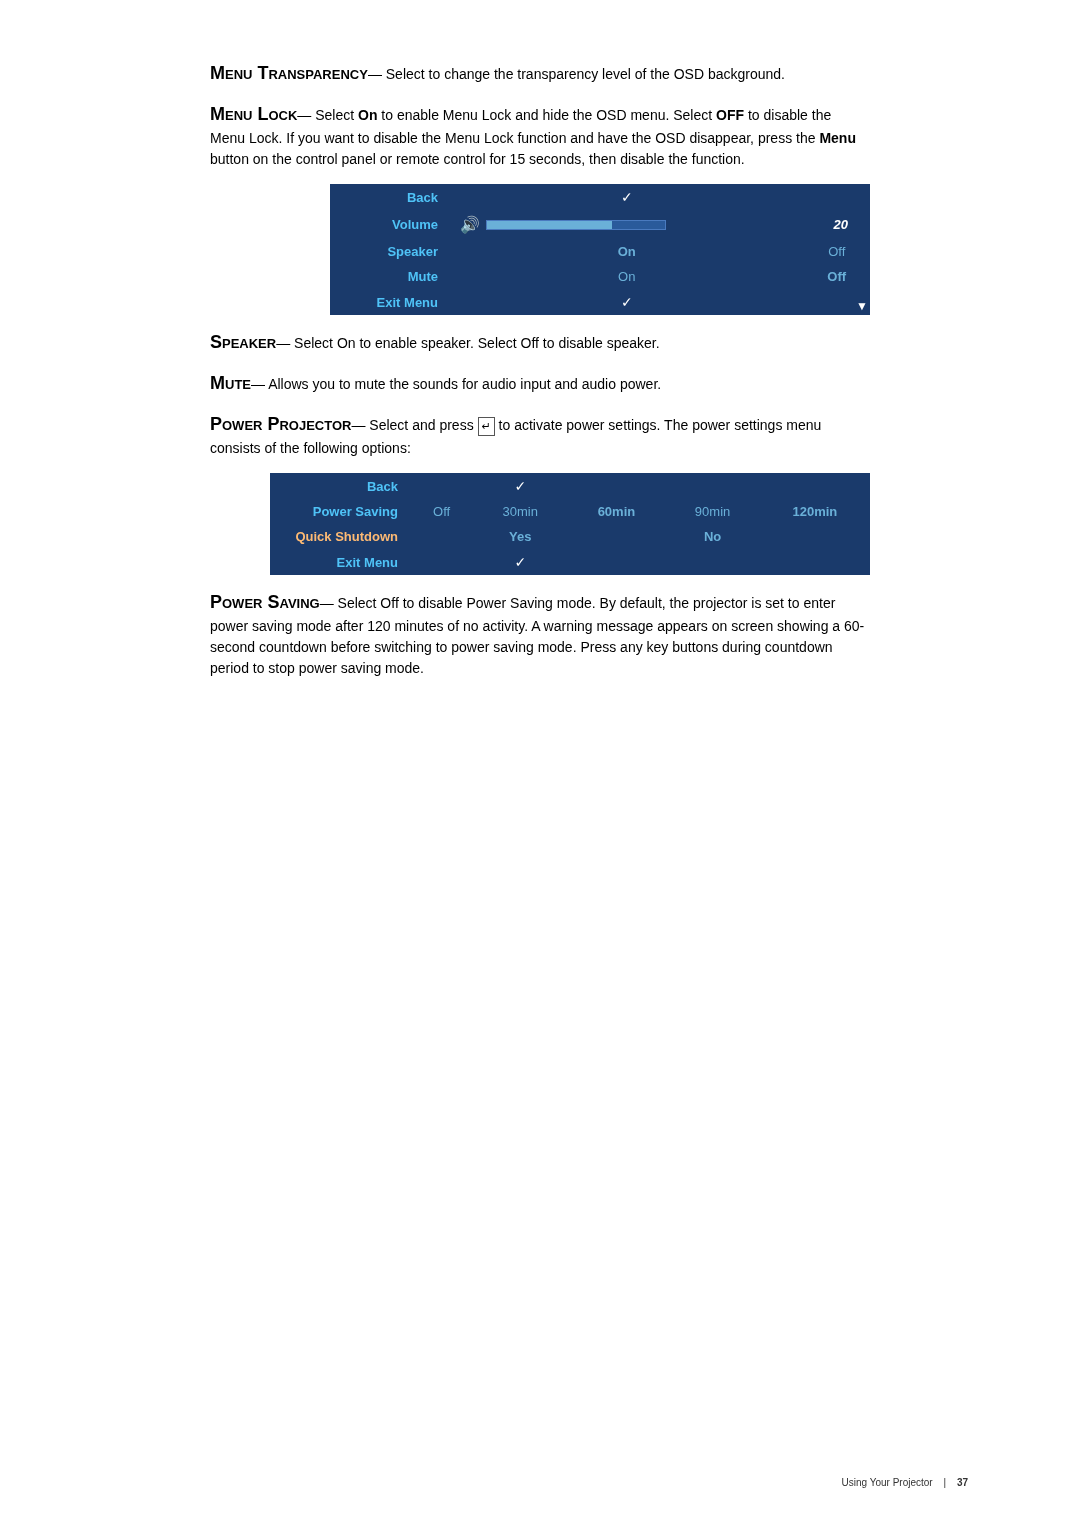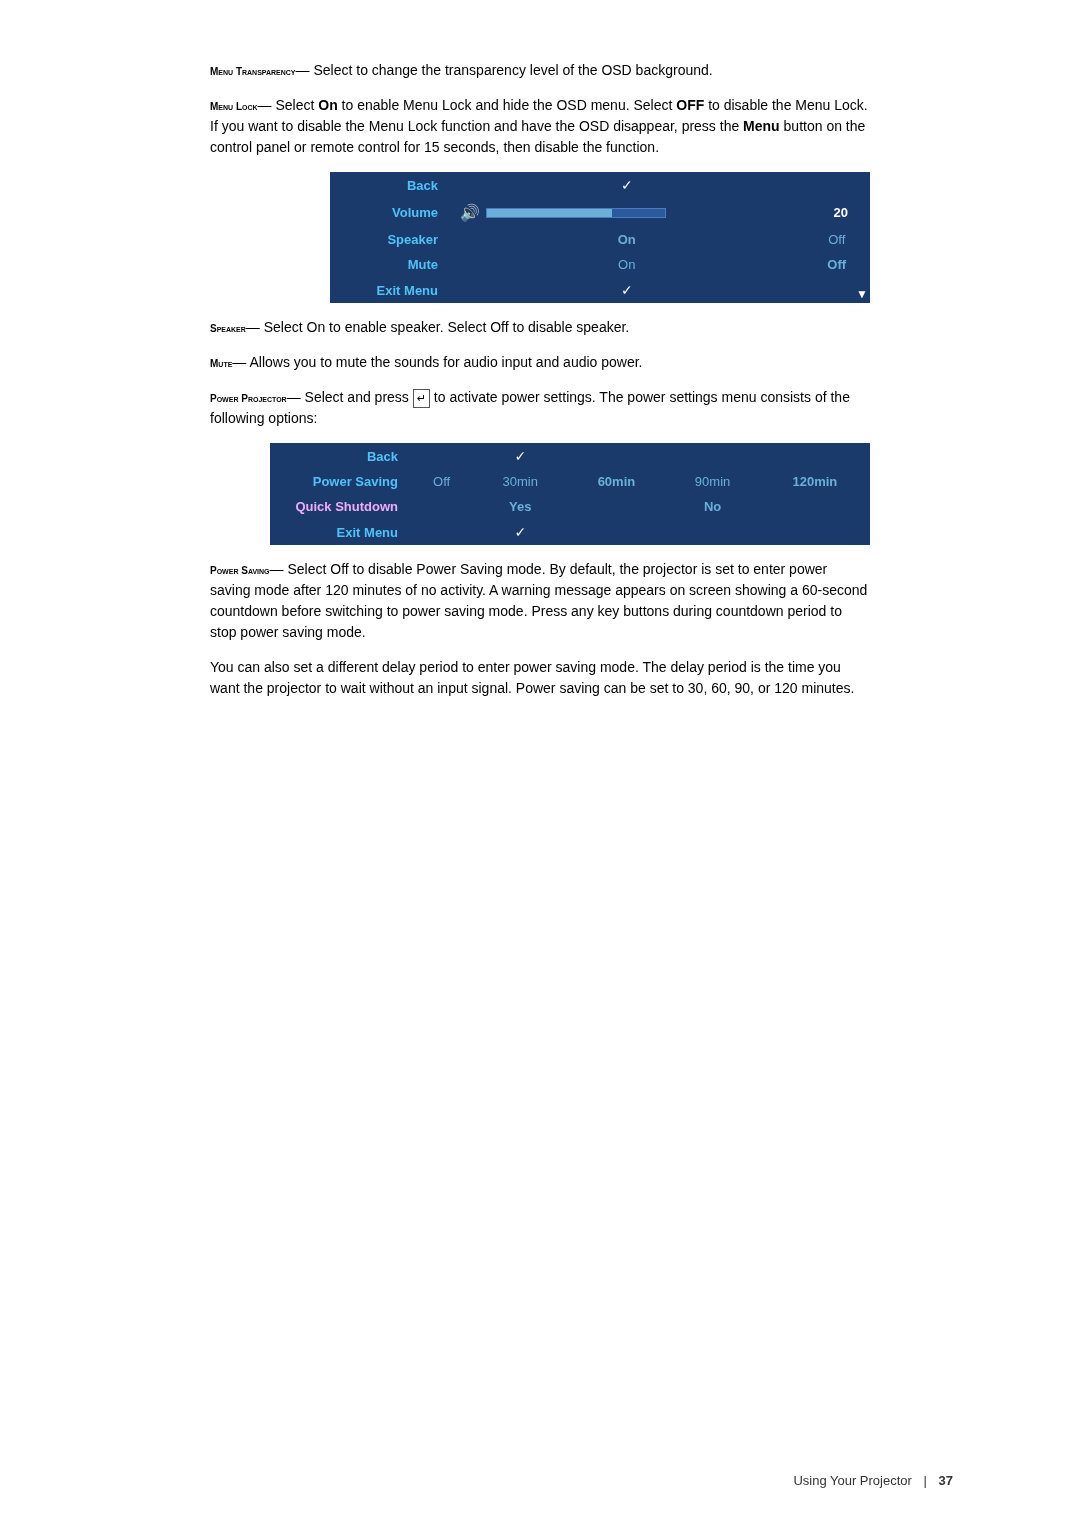--- a/index.html
+++ b/index.html
@@ -27,7 +27,7 @@
     .term-bold {
       font-variant: small-caps;
       font-weight: bold;
-      font-size: 10px;
+      font-size: 18px;
     }
 
     

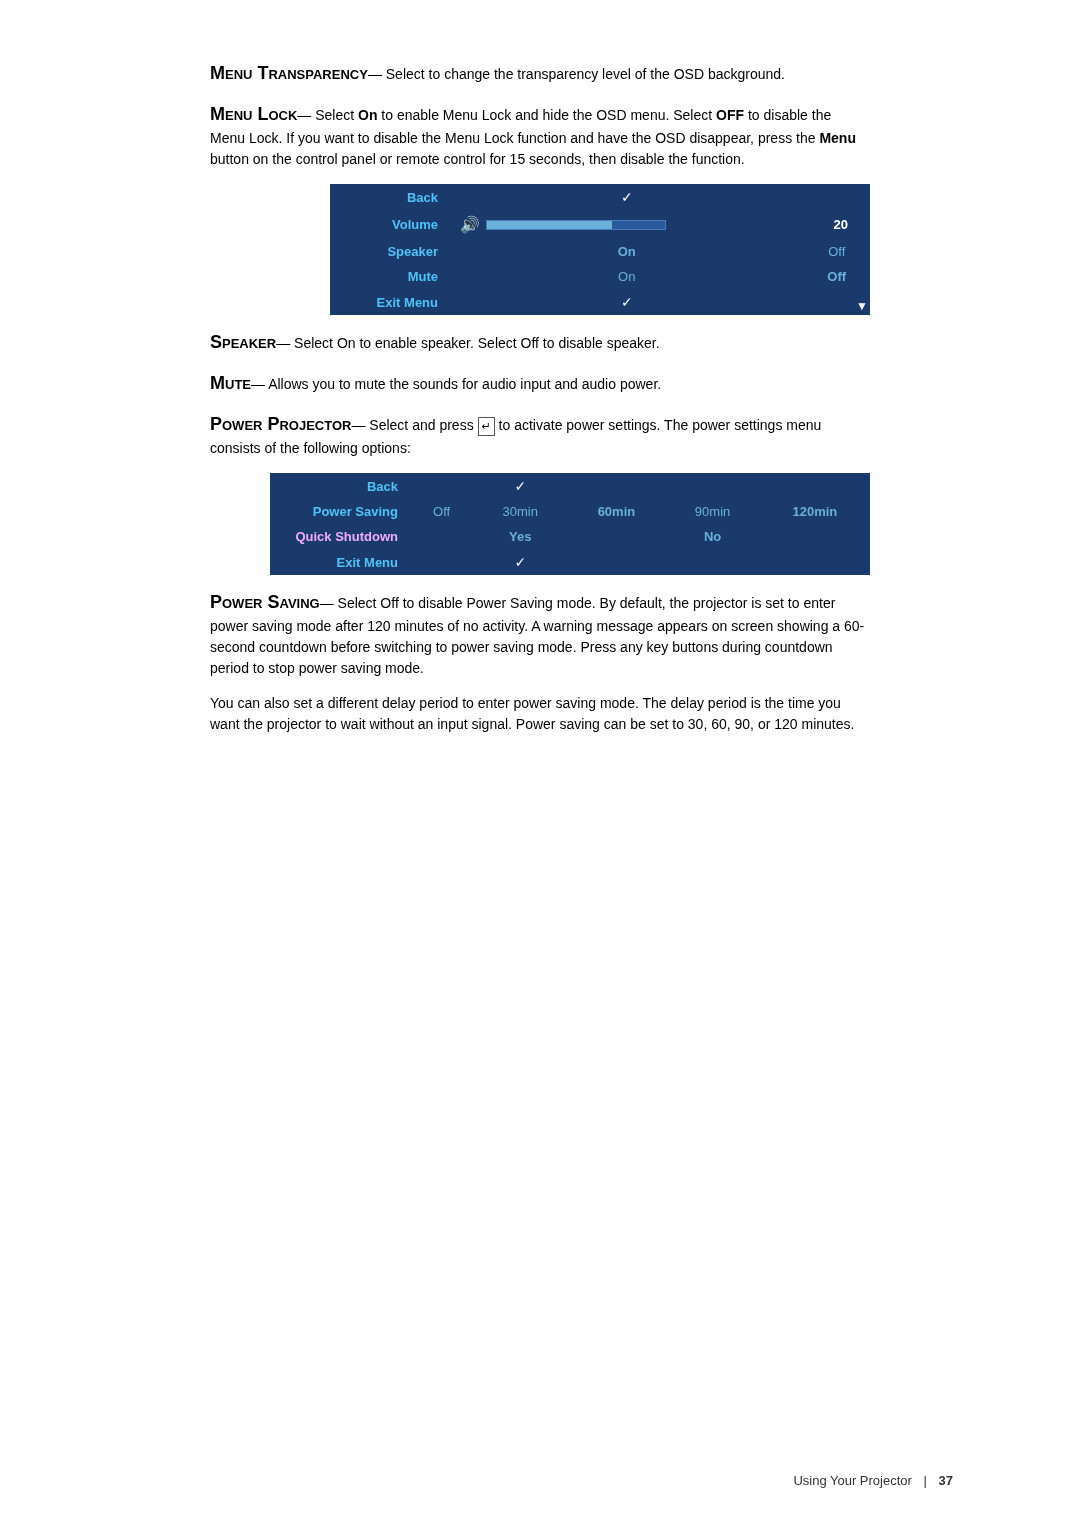--- a/index.html
+++ b/index.html
@@ -119,6 +119,7 @@
       color: #ffffff;
       font-weight: bold;
       margin-left: 8px;
+      font-style: italic;
     }
 
     .scroll-indicator {

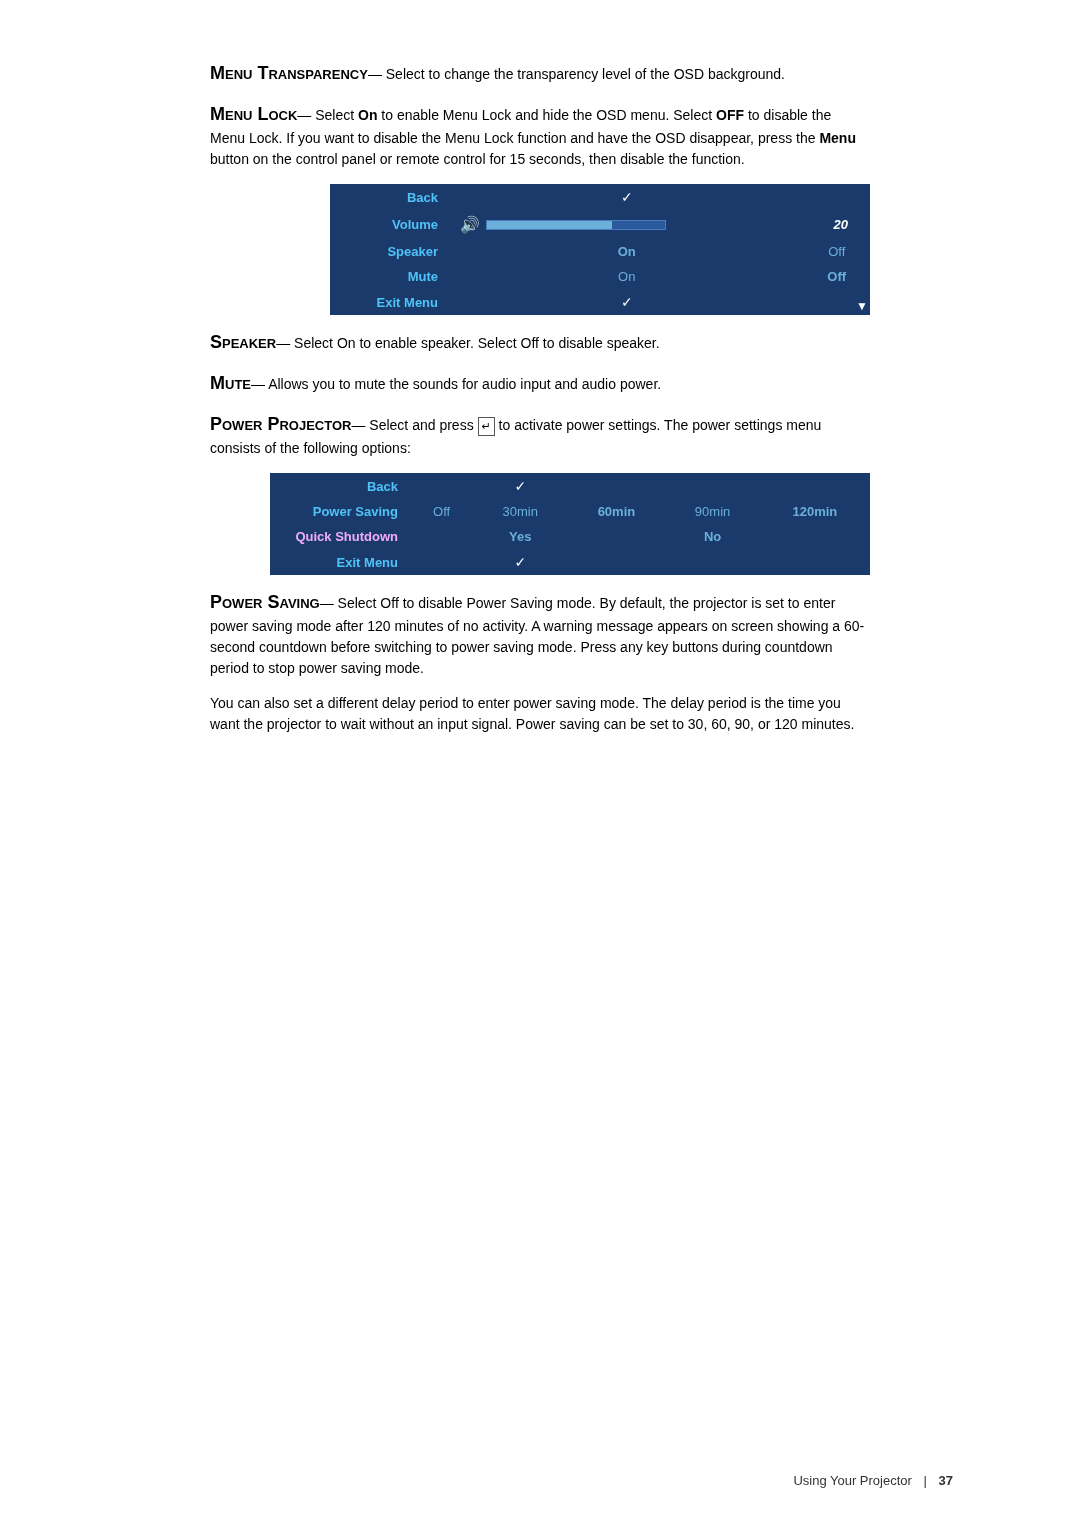--- a/index.html
+++ b/index.html
@@ -281,7 +281,7 @@
         </tr>
 
         <tr>
-          <td style="color:#f0abfc;font-weight:bold;margin-top:35px;">Quick Shutdown</td>
+          <td style="color:#fdba74;font-weight:bold;margin-top:35px;">Quick Shutdown</td>
           <td></td>
           <td class="active-white">Yes</td>
           <td></td>

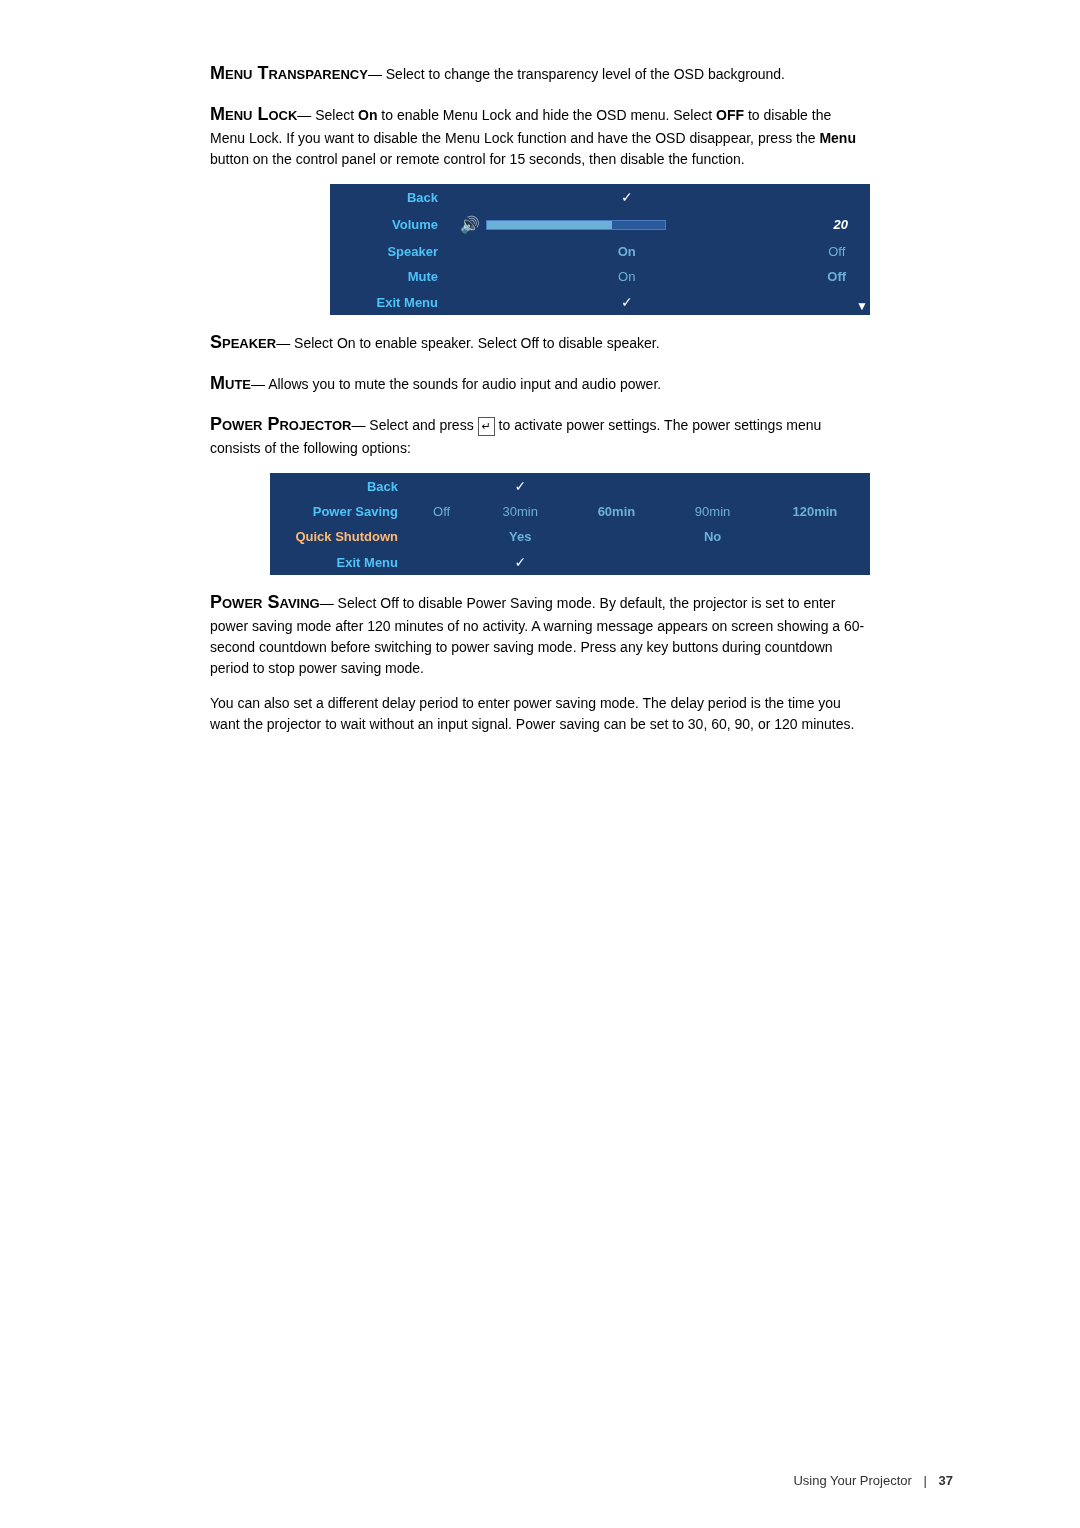--- a/index.html
+++ b/index.html
@@ -306,9 +306,6 @@
     <span>Select Off to disable Power Saving mode. By default, the projector is set to enter power saving mode after 120 minutes of no activity. A warning message appears on screen showing a 60-second countdown before switching to power saving mode. Press any key buttons during countdown period to stop power saving mode.</span>
   </div>
 
-  <div class="section-block">
-    <span>You can also set a different delay period to enter power saving mode. The delay period is the time you want the projector to wait without an input signal. Power saving can be set to 30, 60, 90, or 120 minutes.</span>
-  </div>
 
 </div>
 

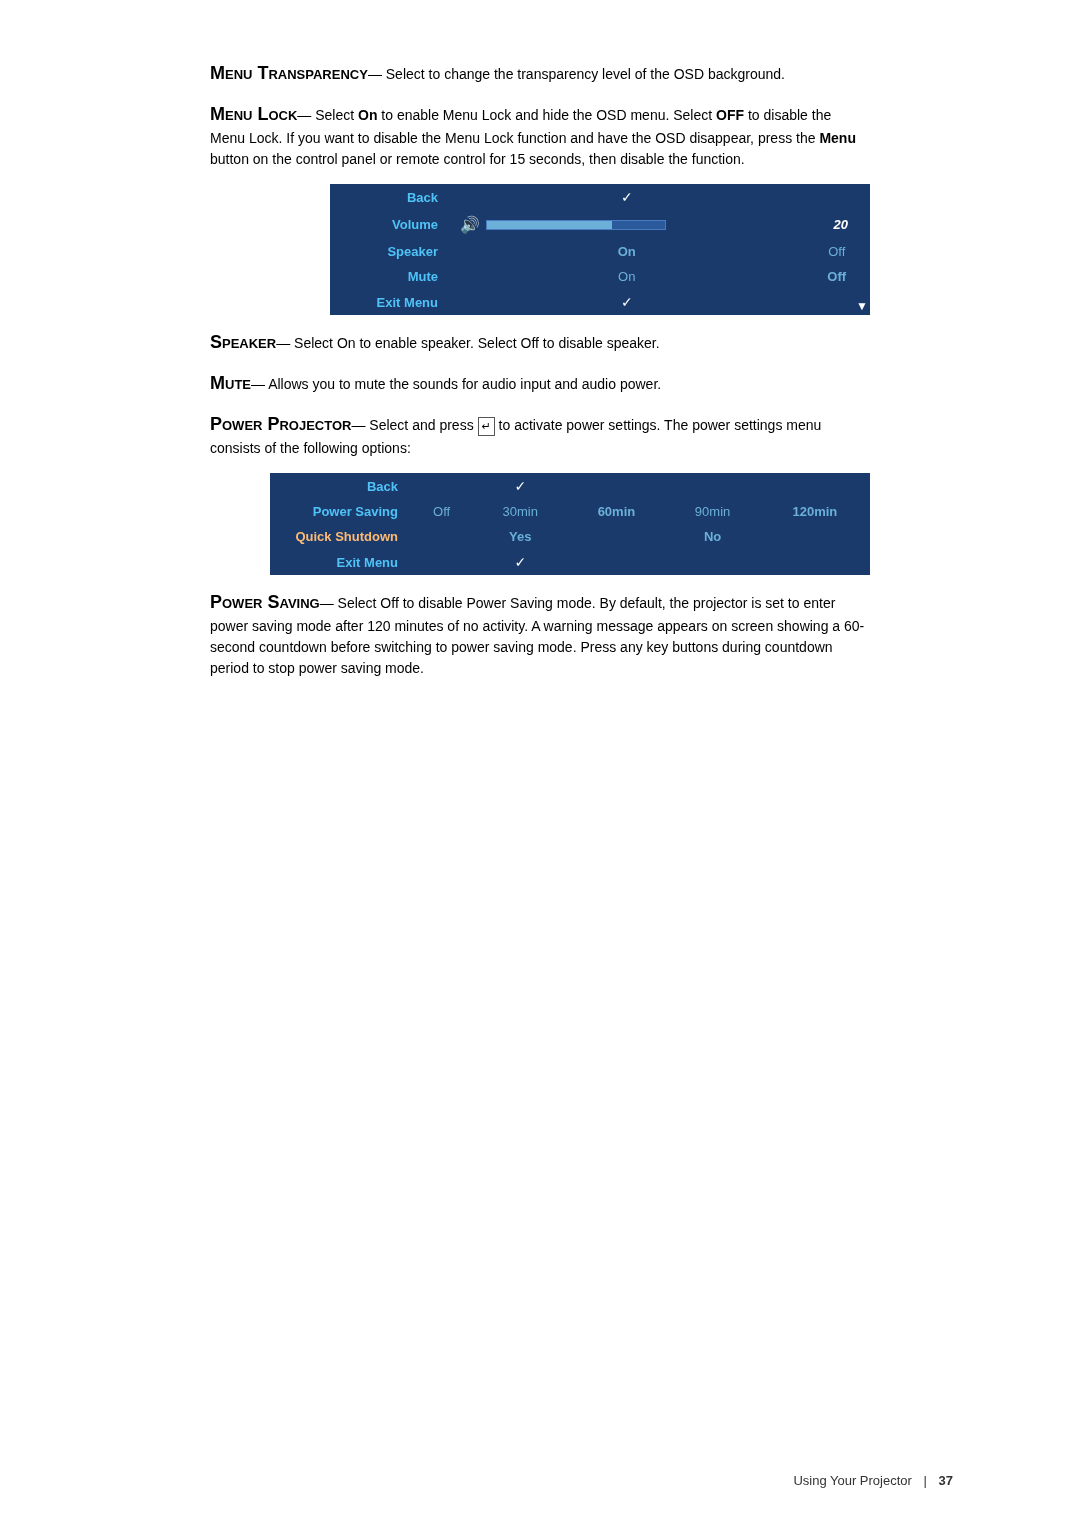--- a/index.html
+++ b/index.html
@@ -162,8 +162,8 @@
     .page-footer {
       position: absolute;
       bottom: 40px;
-      right: 127px;
-      font-size: 13px;
+      right: 112px;
+      font-size: 10px;
       color: #333;
     }
 

